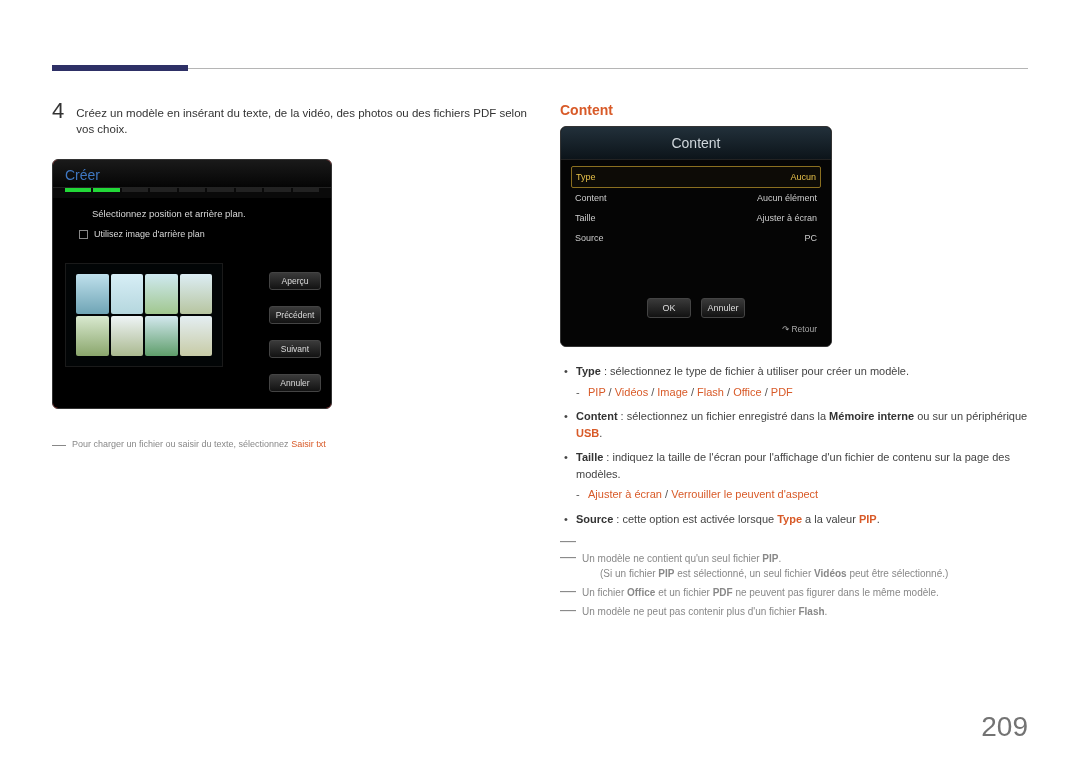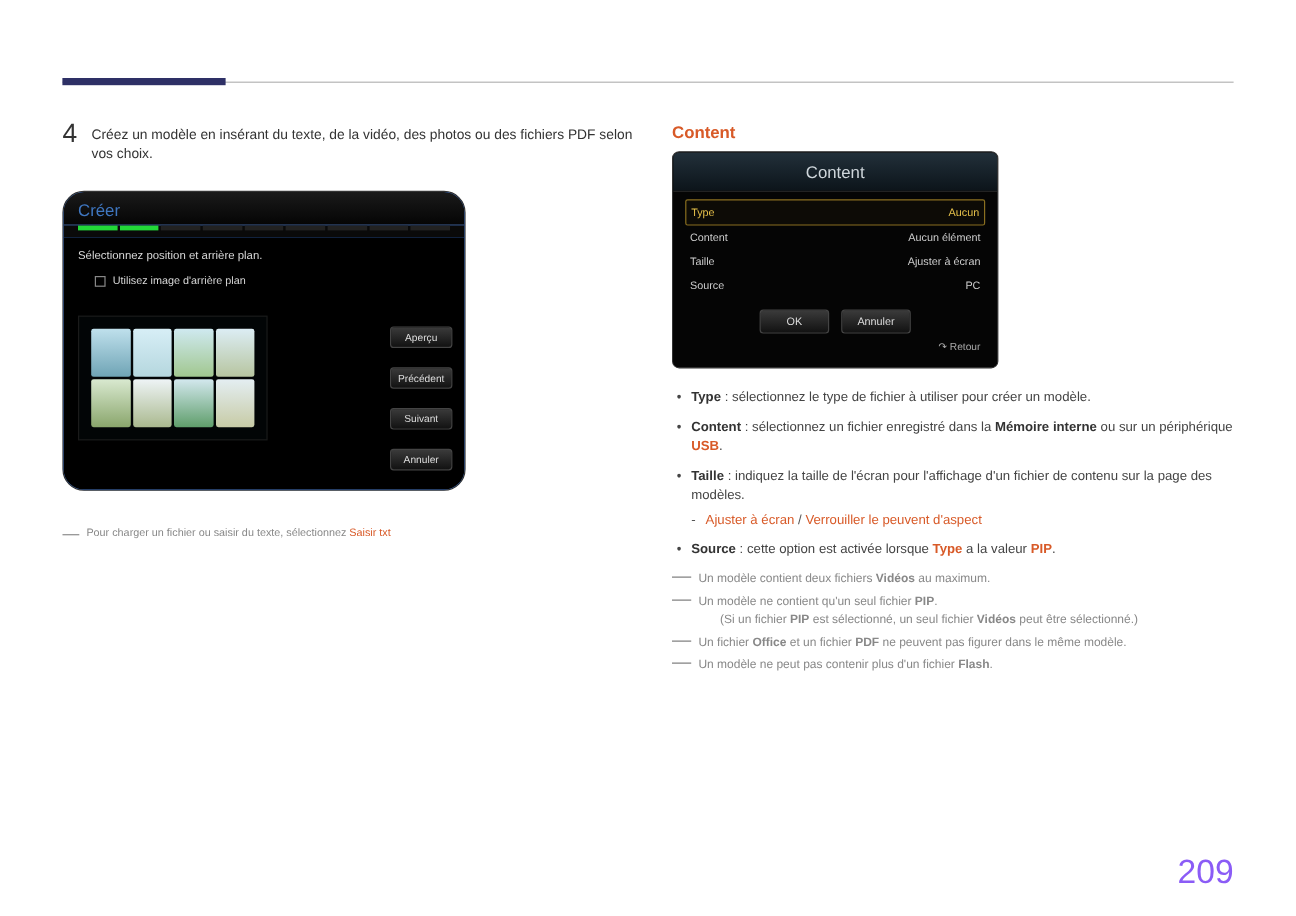--- a/index.html
+++ b/index.html
@@ -47,11 +47,11 @@
 
   
   .panel {
-    background: #3b82f6;
+    background: #ef4444;
     border: 1px solid #333;
-    border-radius: 18px;
+    border-radius: 6px;
     overflow: hidden;
-    width: 336px;
+    width: 280px;
     margin-top: 22px;
   }
   .panel-title {

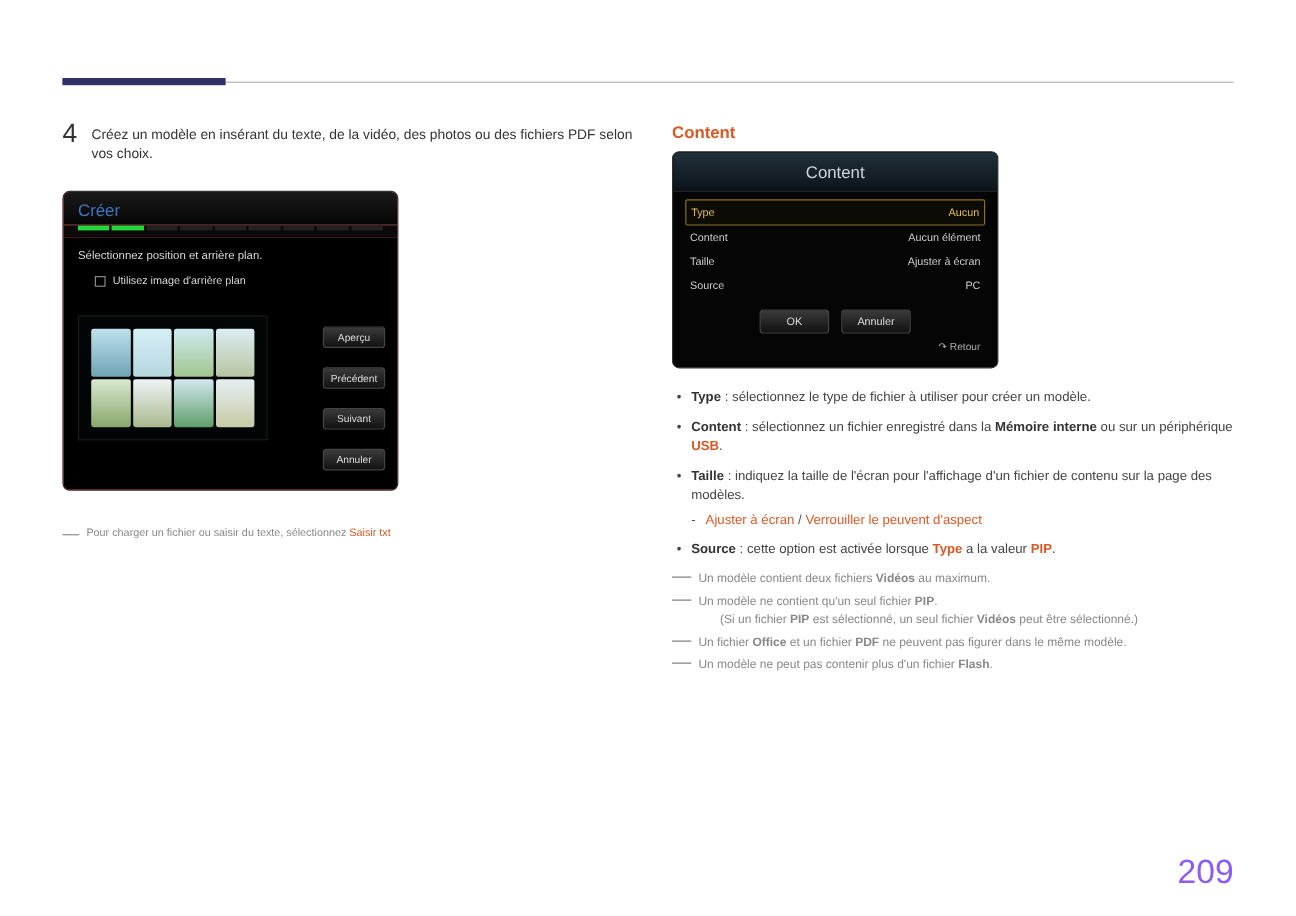--- a/index.html
+++ b/index.html
@@ -65,7 +65,7 @@
   .progress-seg { height:4px; flex:1; background:#222; }
   .progress-seg.on { background:#22d838; }
   .panel-body { padding: 10px 12px 16px 12px; background:#000; color:#d8d8d8; font-size:9px; position:relative; min-height:210px;}
-  .panel-line1 { font-size:9.5px; margin-bottom:10px; }
+  .panel-line1 { font-size:9.5px; margin-bottom:10px;margin-left:27px; }
   .cb-row { display:flex; align-items:center; gap:6px; margin-left:14px; margin-bottom:24px;}
   .cb { width:9px; height:9px; border:1px solid #888; display:inline-block; }
   .side-btns { position:absolute; right:10px; top:74px; display:flex; flex-direction:column; gap:16px; }

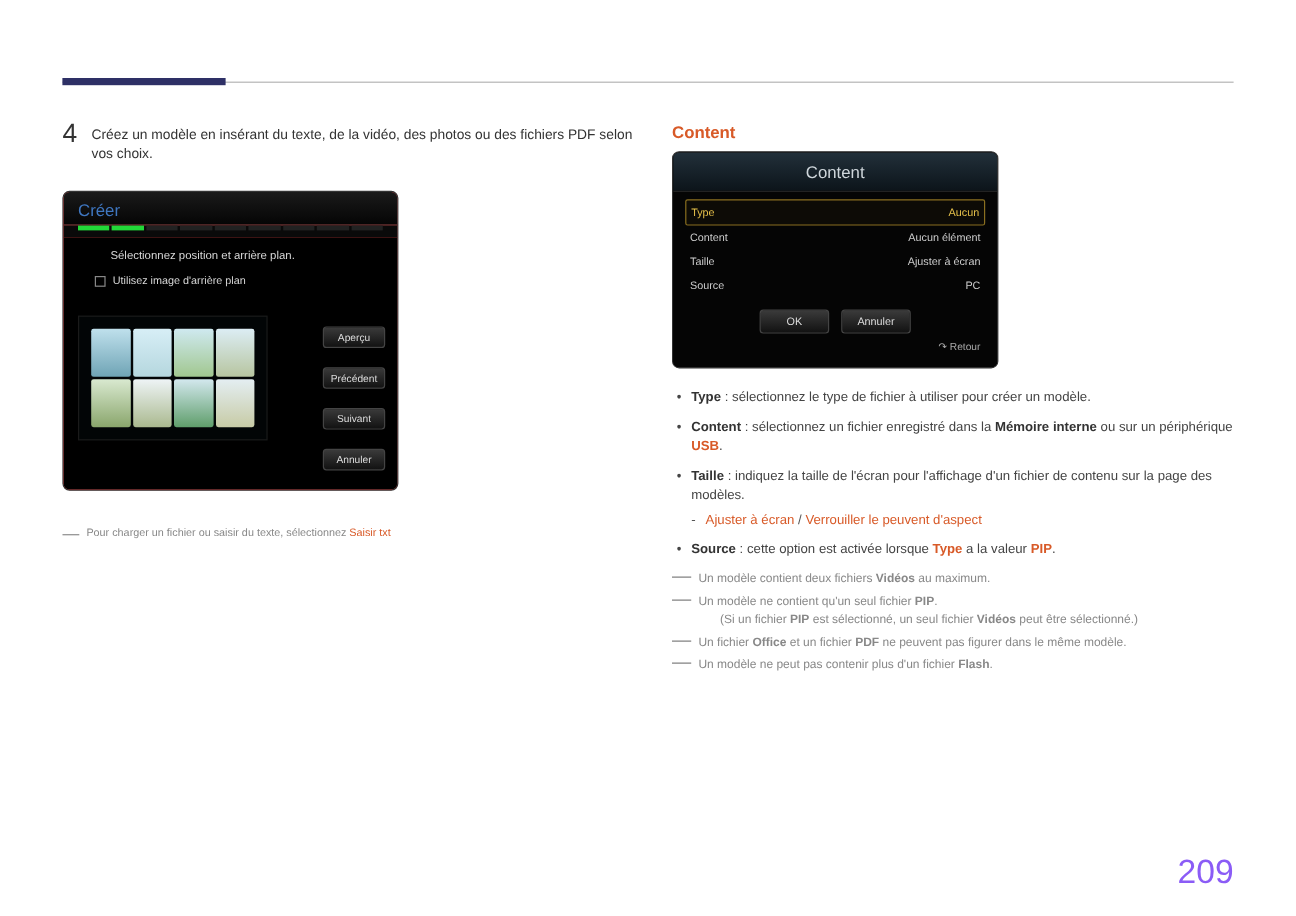--- a/index.html
+++ b/index.html
@@ -111,7 +111,7 @@
   .p2-row { display:flex; justify-content:space-between; padding:5px 4px; }
   .p2-row.hi { color:#e6c04a; border:1px solid #8a6f20; border-radius:2px; background:rgba(120,95,20,0.08);}
   .p2-btnrow { display:flex; justify-content:center; gap:10px; margin-top:10px;}
-  .p2-btn { background:linear-gradient(#3a3a3a,#121212); border:1px solid #444; color:#ddd; font-size:9px; padding:4px 0; width:58px; text-align:center; border-radius:3px;}
+  .p2-btn { background:linear-gradient(#3a3a3a,#121212); border:1px solid #444; color:#ddd; font-size:9px; padding:4px 0; width:44px; text-align:center; border-radius:3px;margin-top:40px;}
   .p2-ret { text-align:right; color:#aaa; font-size:8.5px; padding:6px 4px 2px 0;}
   .p2-ret .ic { display:inline-block; transform:scaleX(-1); margin-right:2px;}
 

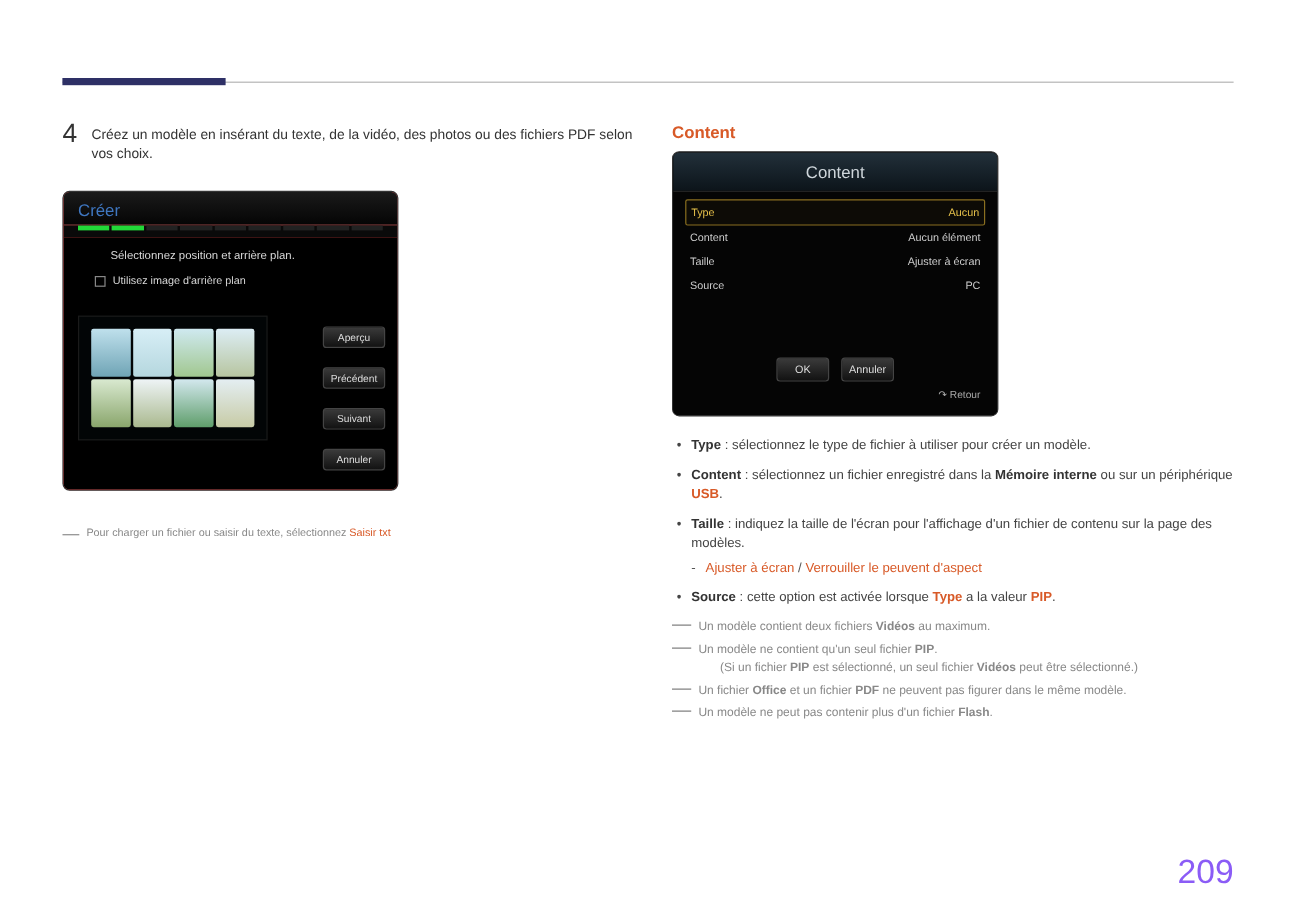--- a/index.html
+++ b/index.html
@@ -222,6 +222,9 @@
   <ul class="bullets">
     <li>
       <span class="strong">Type</span><span> : sélectionnez le type de fichier à utiliser pour créer un modèle.</span>
+      <div class="sub">
+        <span>PIP</span><span class="sep"> / </span><span>Vidéos</span><span class="sep"> / </span><span>Image</span><span class="sep"> / </span><span>Flash</span><span class="sep"> / </span><span>Office</span><span class="sep"> / </span><span>PDF</span>
+      </div>
     </li>
     <li>
       <span class="strong">Content</span><span> : sélectionnez un fichier enregistré dans la </span><span class="strong">Mémoire interne</span><span> ou sur un périphérique </span><span class="strong-o">USB</span><span>.</span>

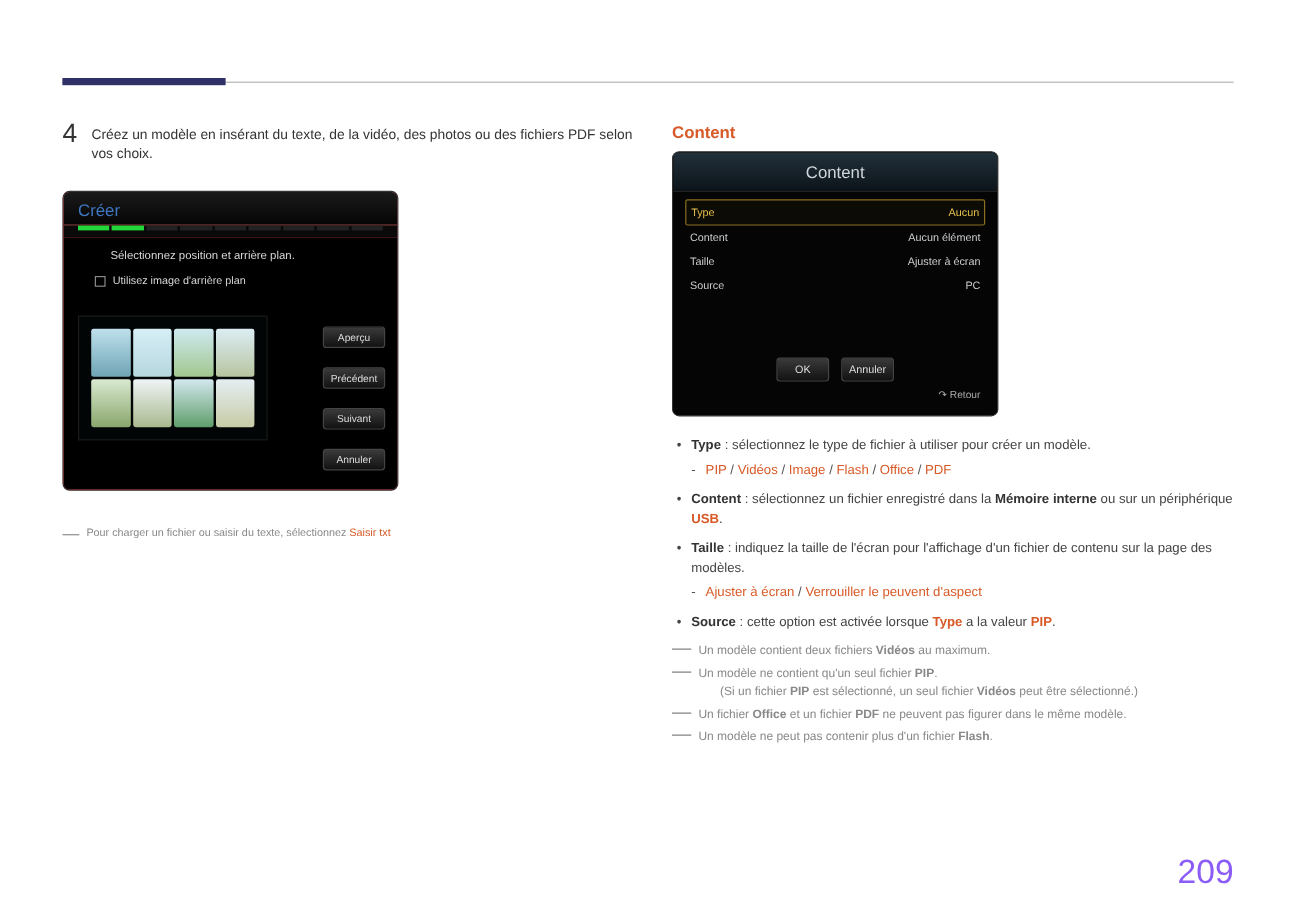--- a/index.html
+++ b/index.html
@@ -243,7 +243,6 @@
   <div class="notes">
     <div class="note">
         <span class="dash">―</span>
-        <span><span>Un modèle contient deux fichiers </span><span class="b">Vidéos</span><span> au maximum.</span></span>
       </div>
     <div class="note">
         <span class="dash">―</span>

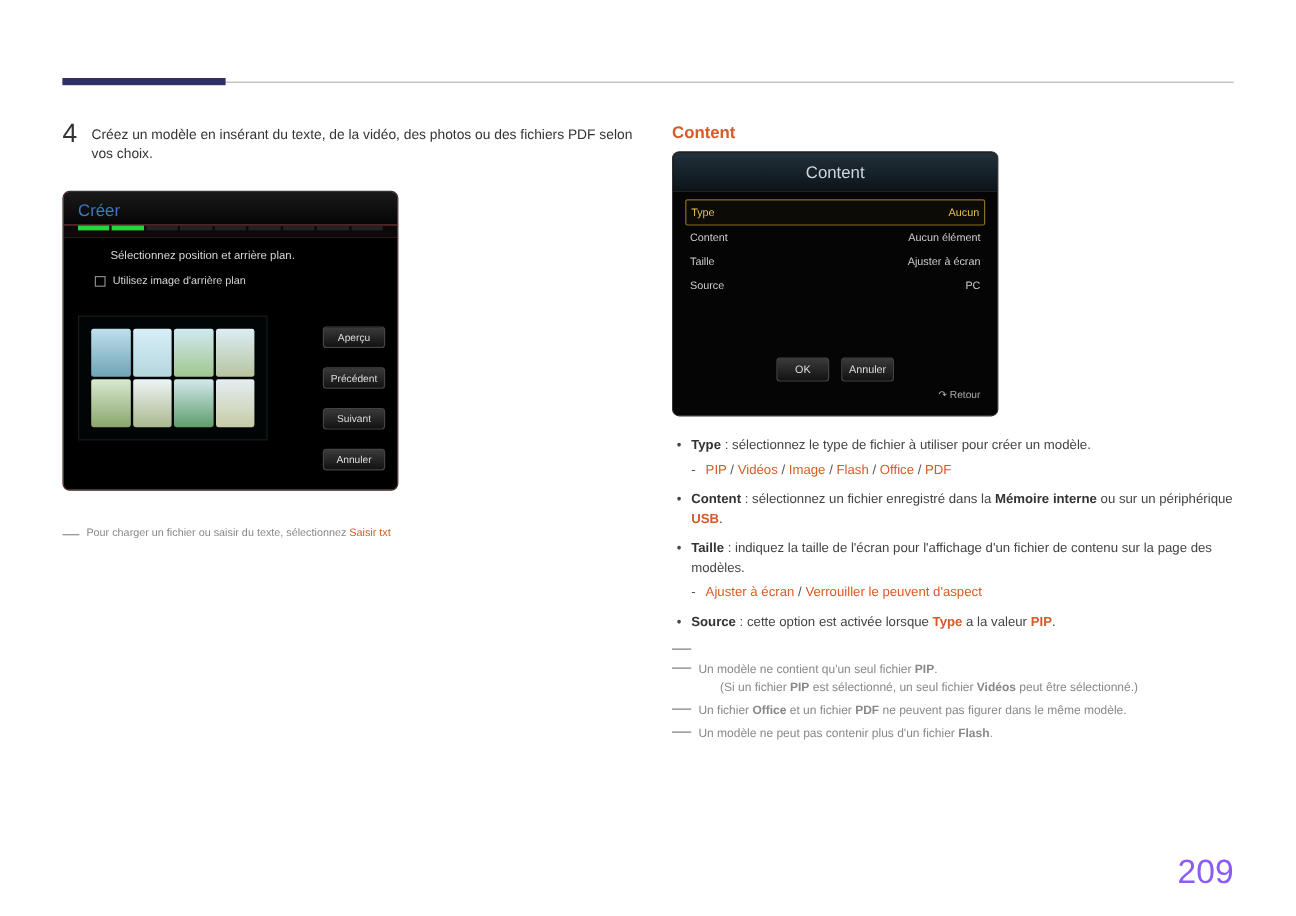--- a/index.html
+++ b/index.html
@@ -28,7 +28,7 @@
     position: absolute;
     bottom: 20px; right: 52px;
     font-size: 28px;
-    color: #8b5cf6;
+    color: #737373;
     font-weight: 300;
   }
   .left-col {

